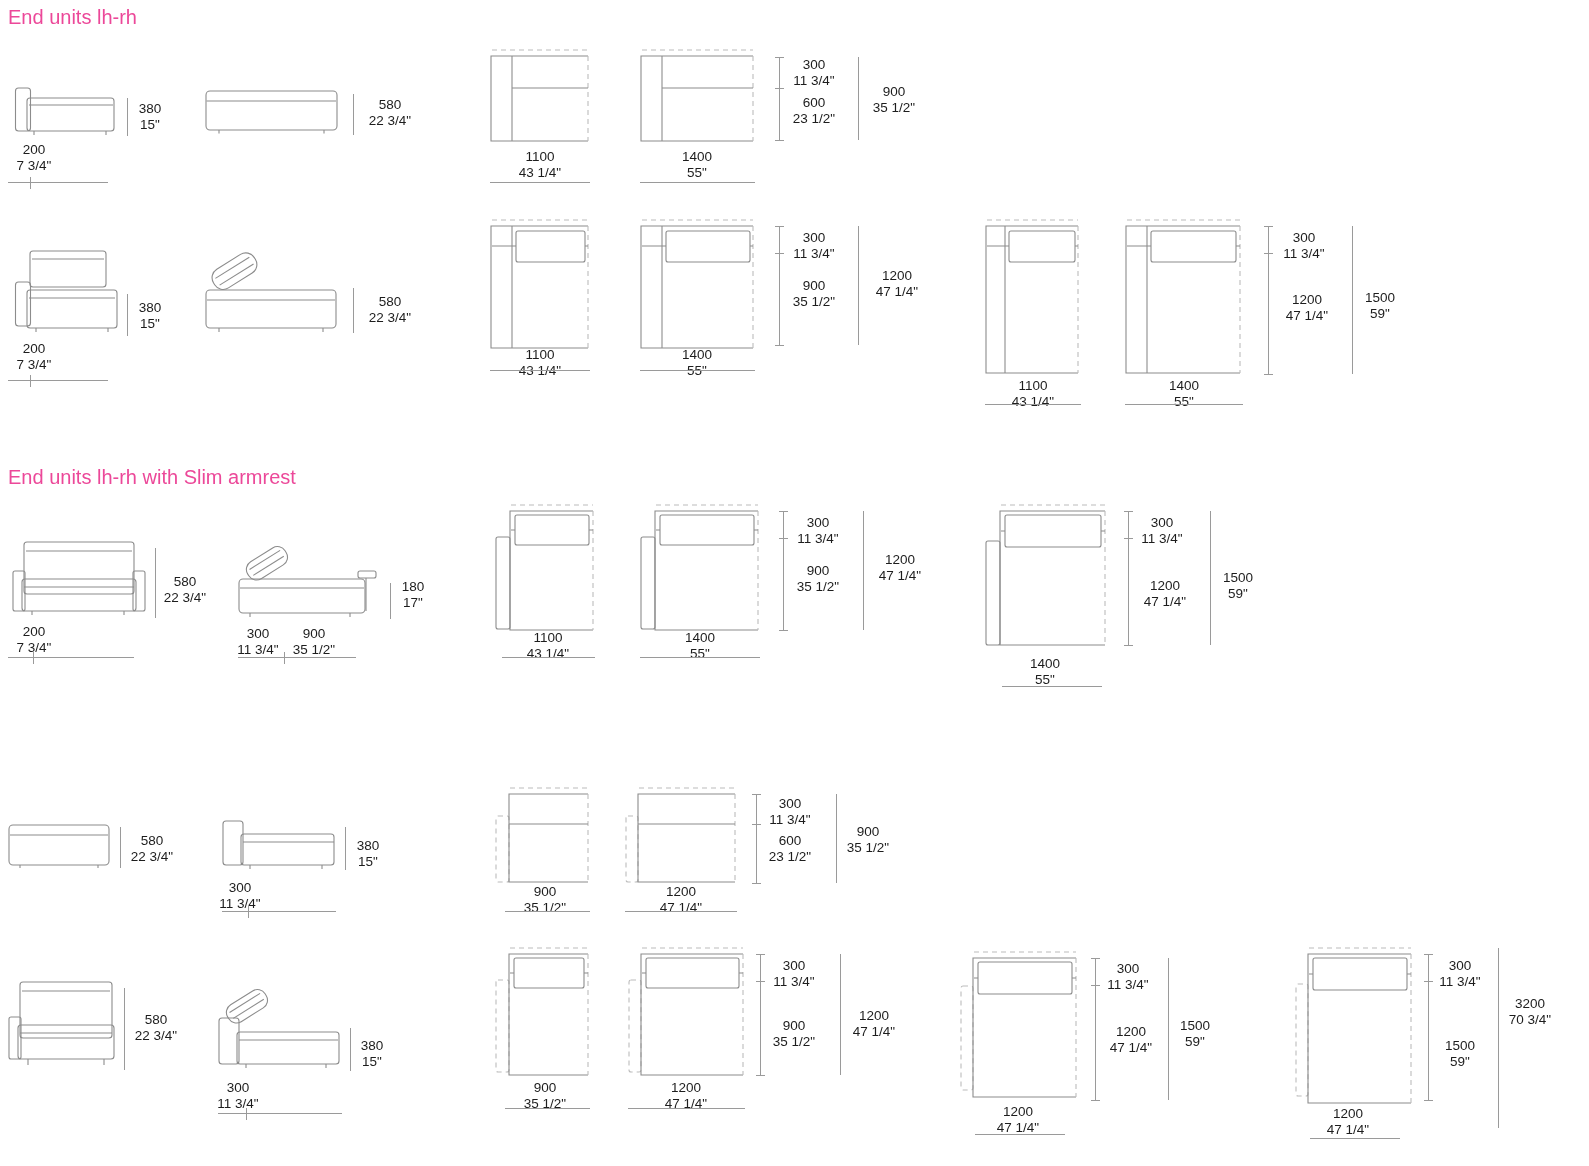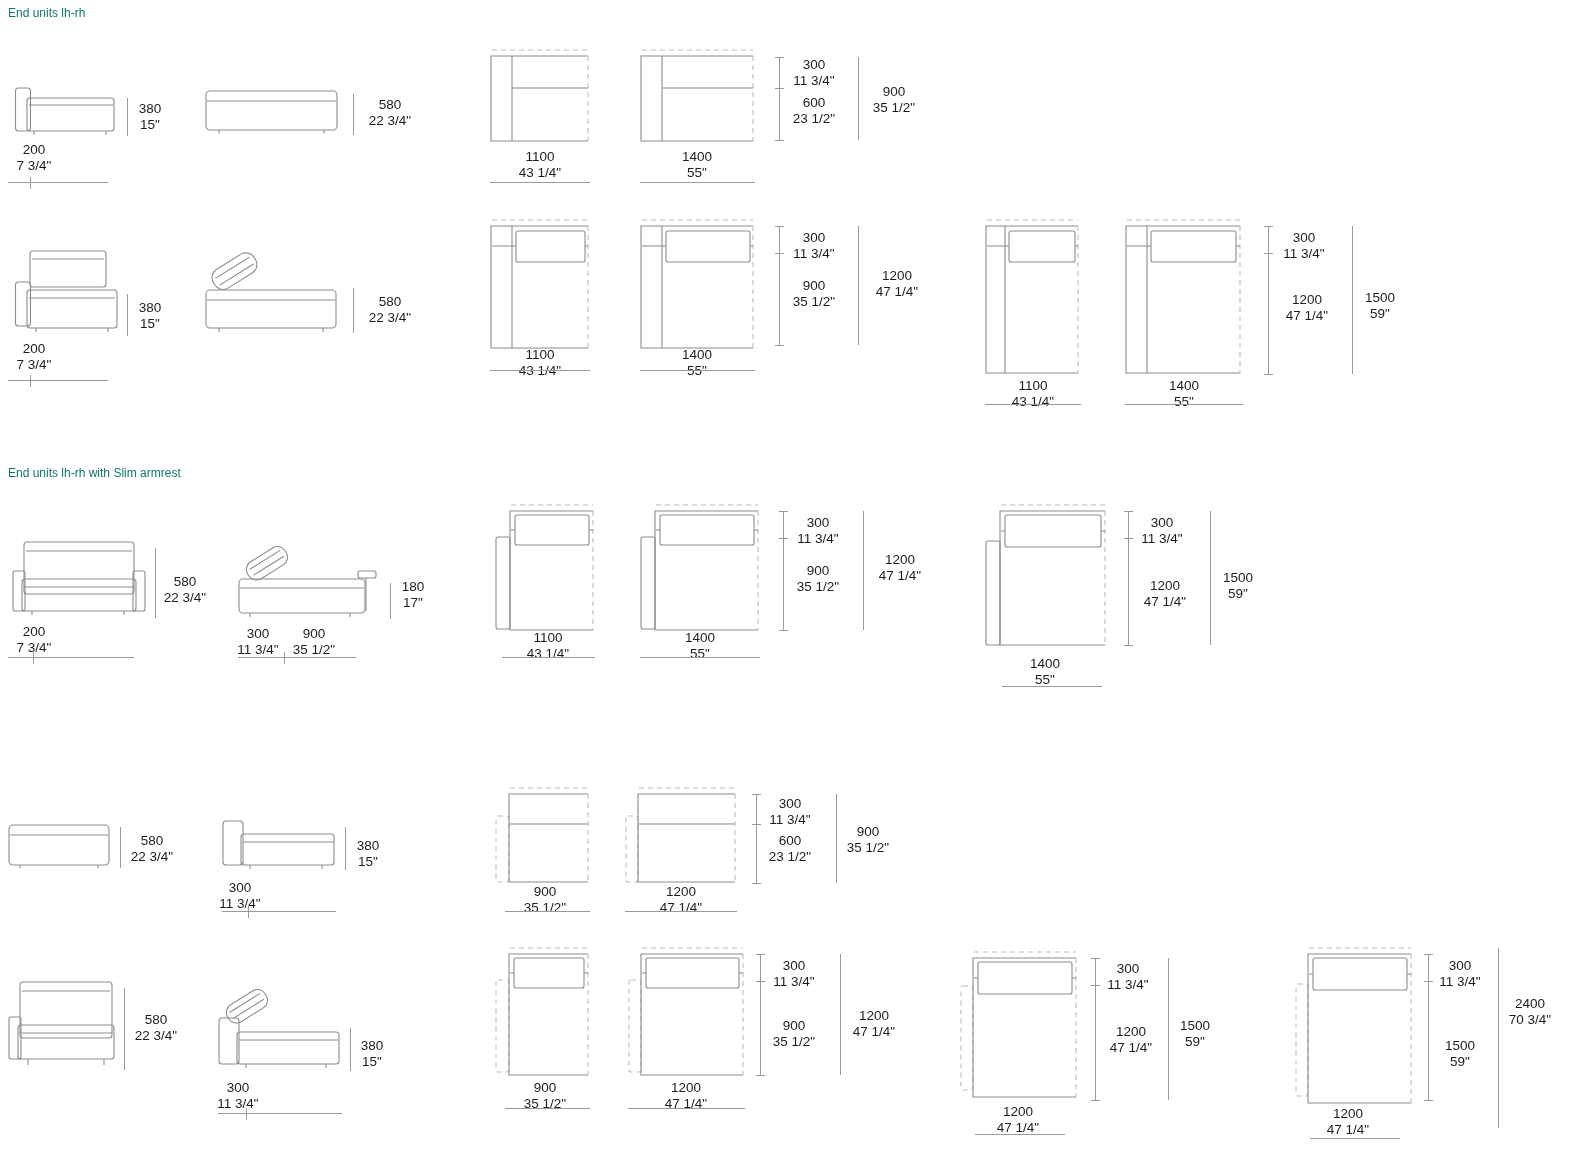--- a/index.html
+++ b/index.html
@@ -6,7 +6,7 @@
   html,body { background:#fff; }
   body { font-family:"Liberation Sans", sans-serif; }
   .sheet { position:relative; width:1589px; height:1166px; background:#fff; overflow:hidden; }
-  .sec-title { position:absolute; font-size:12px; color:#0f766e; }
+  .sec-title { position:absolute; font-size:20px; color:#ec4899; }
   .fig { position:absolute; }
   .fig svg { display:block; overflow:visible; }
   .fig svg * { fill:none; stroke:#8c8c8c; stroke-width:1.1; }

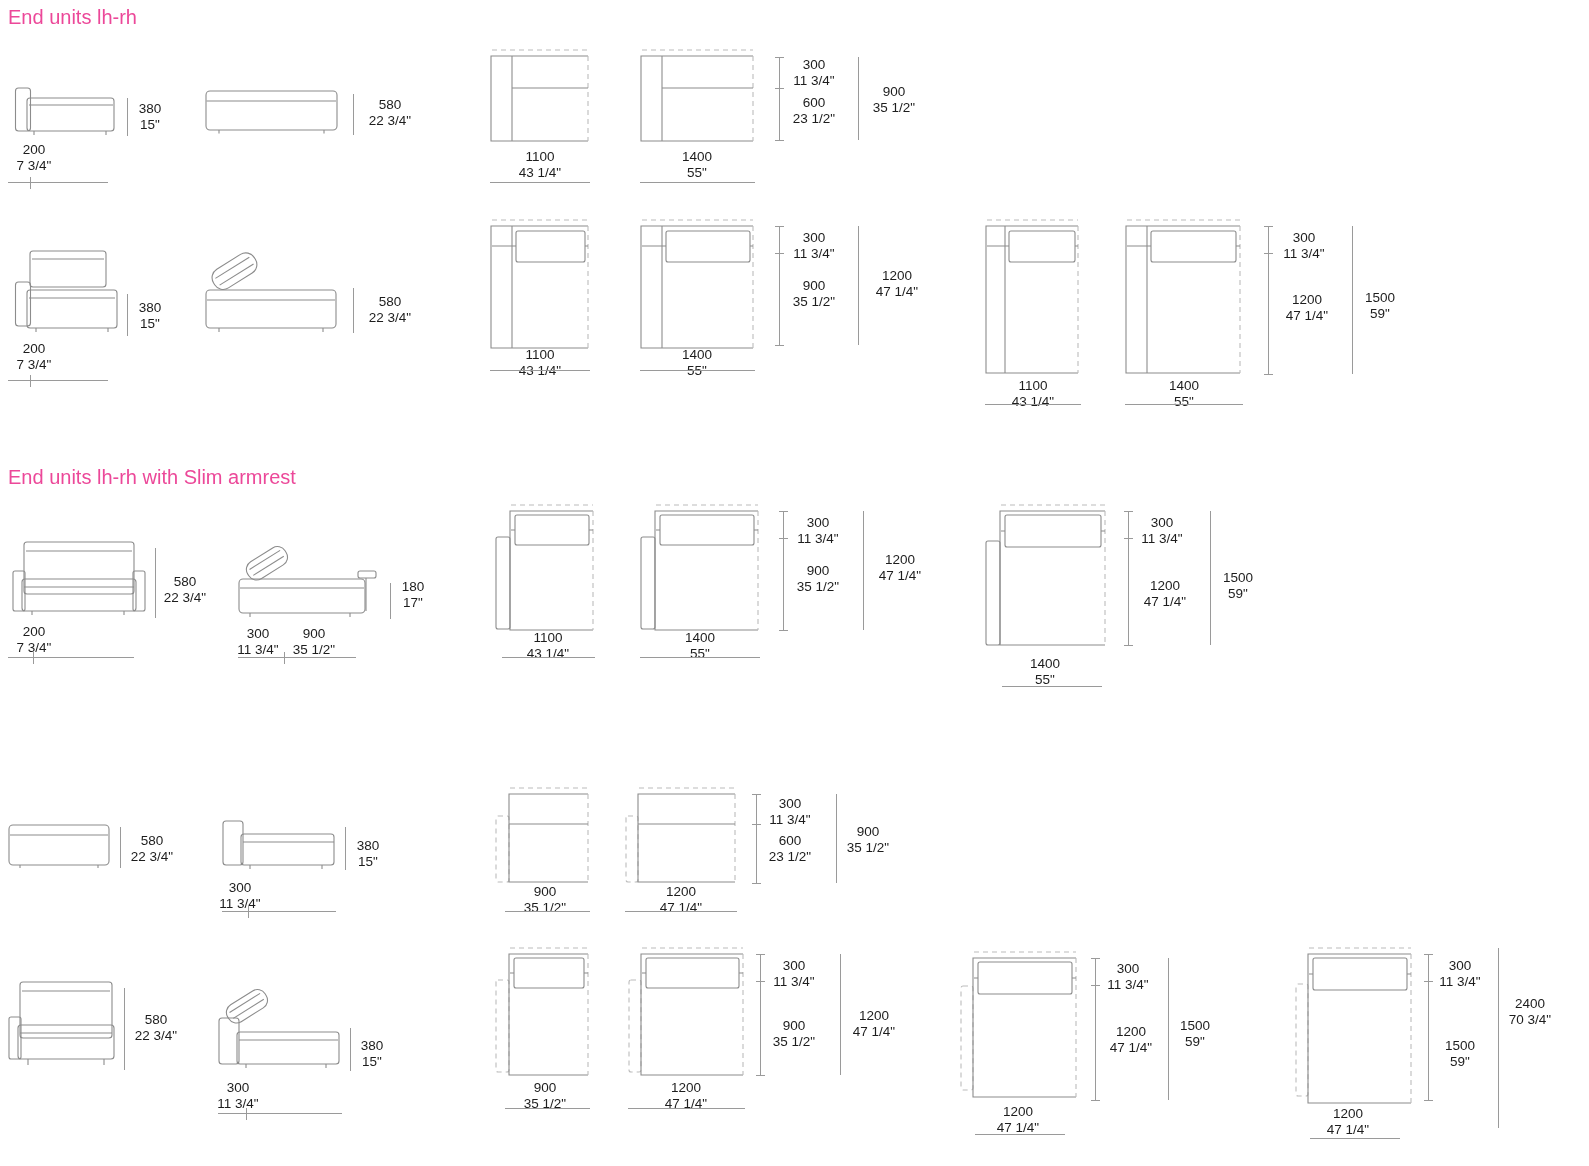--- a/index.html
+++ b/index.html
@@ -632,7 +632,7 @@
     </div>
   <div class="vline" style="left:1498px;top:948px;height:180px"></div>
   <div class="dim" style="left:1530px;top:996px">
-      <span>2400</span>
+      <span>3200</span>
       <span>70 3/4"</span>
     </div>
 

